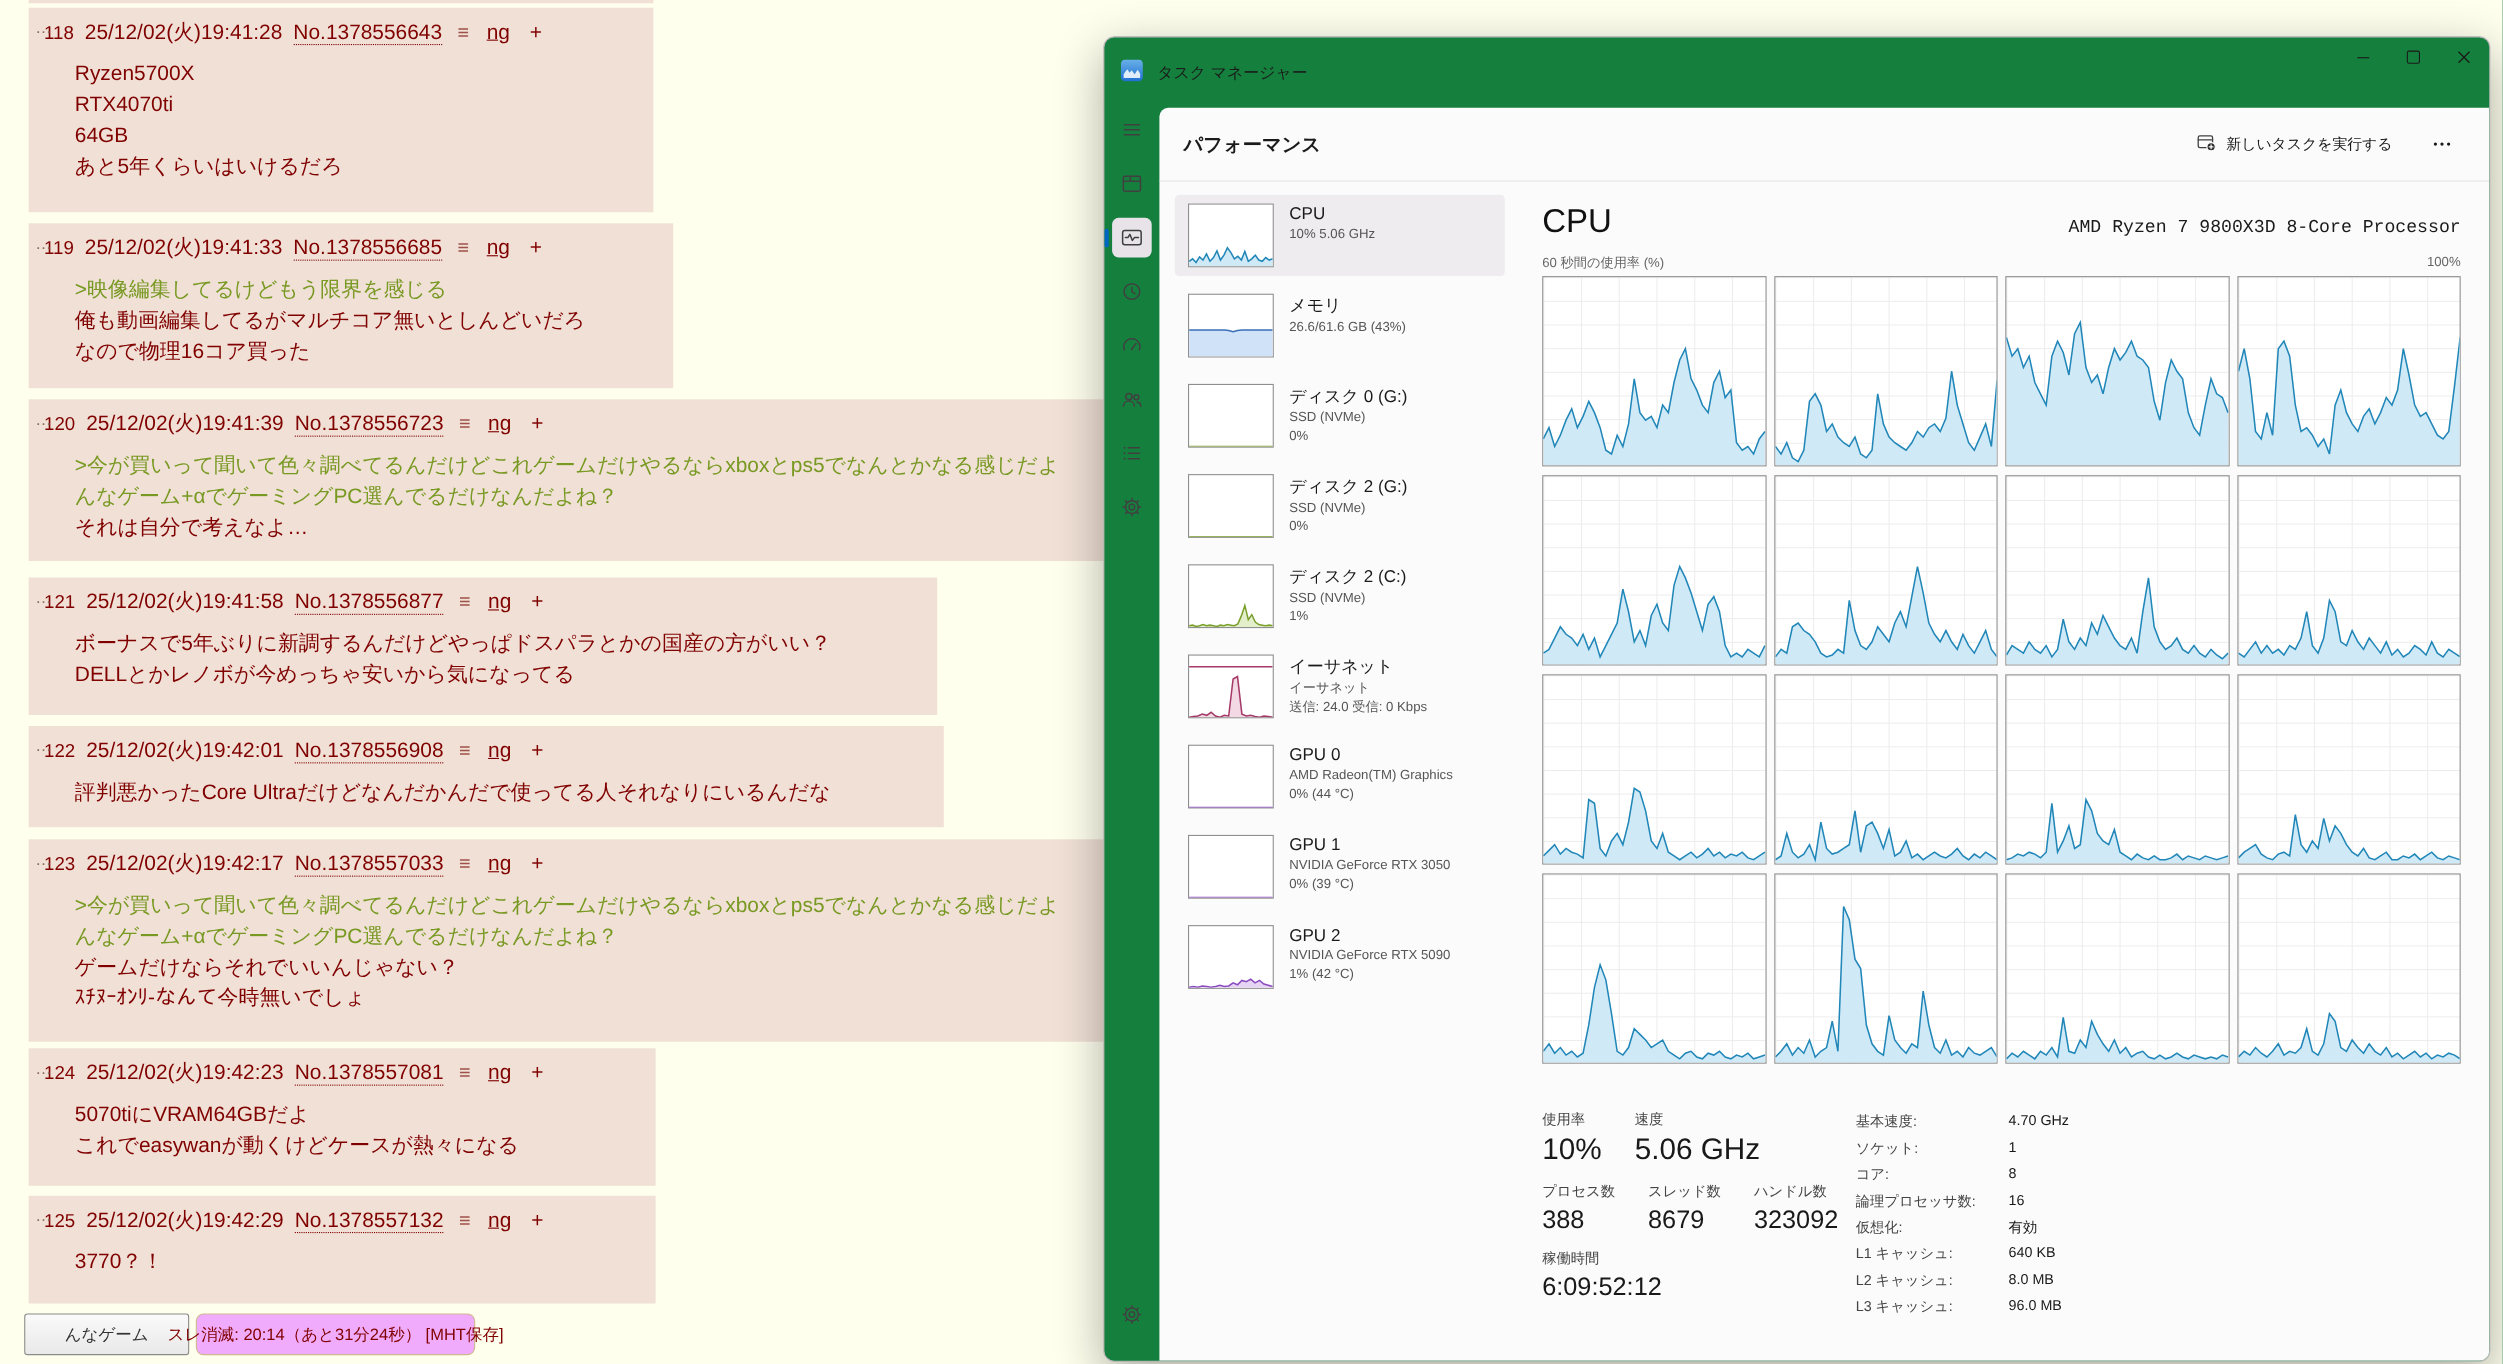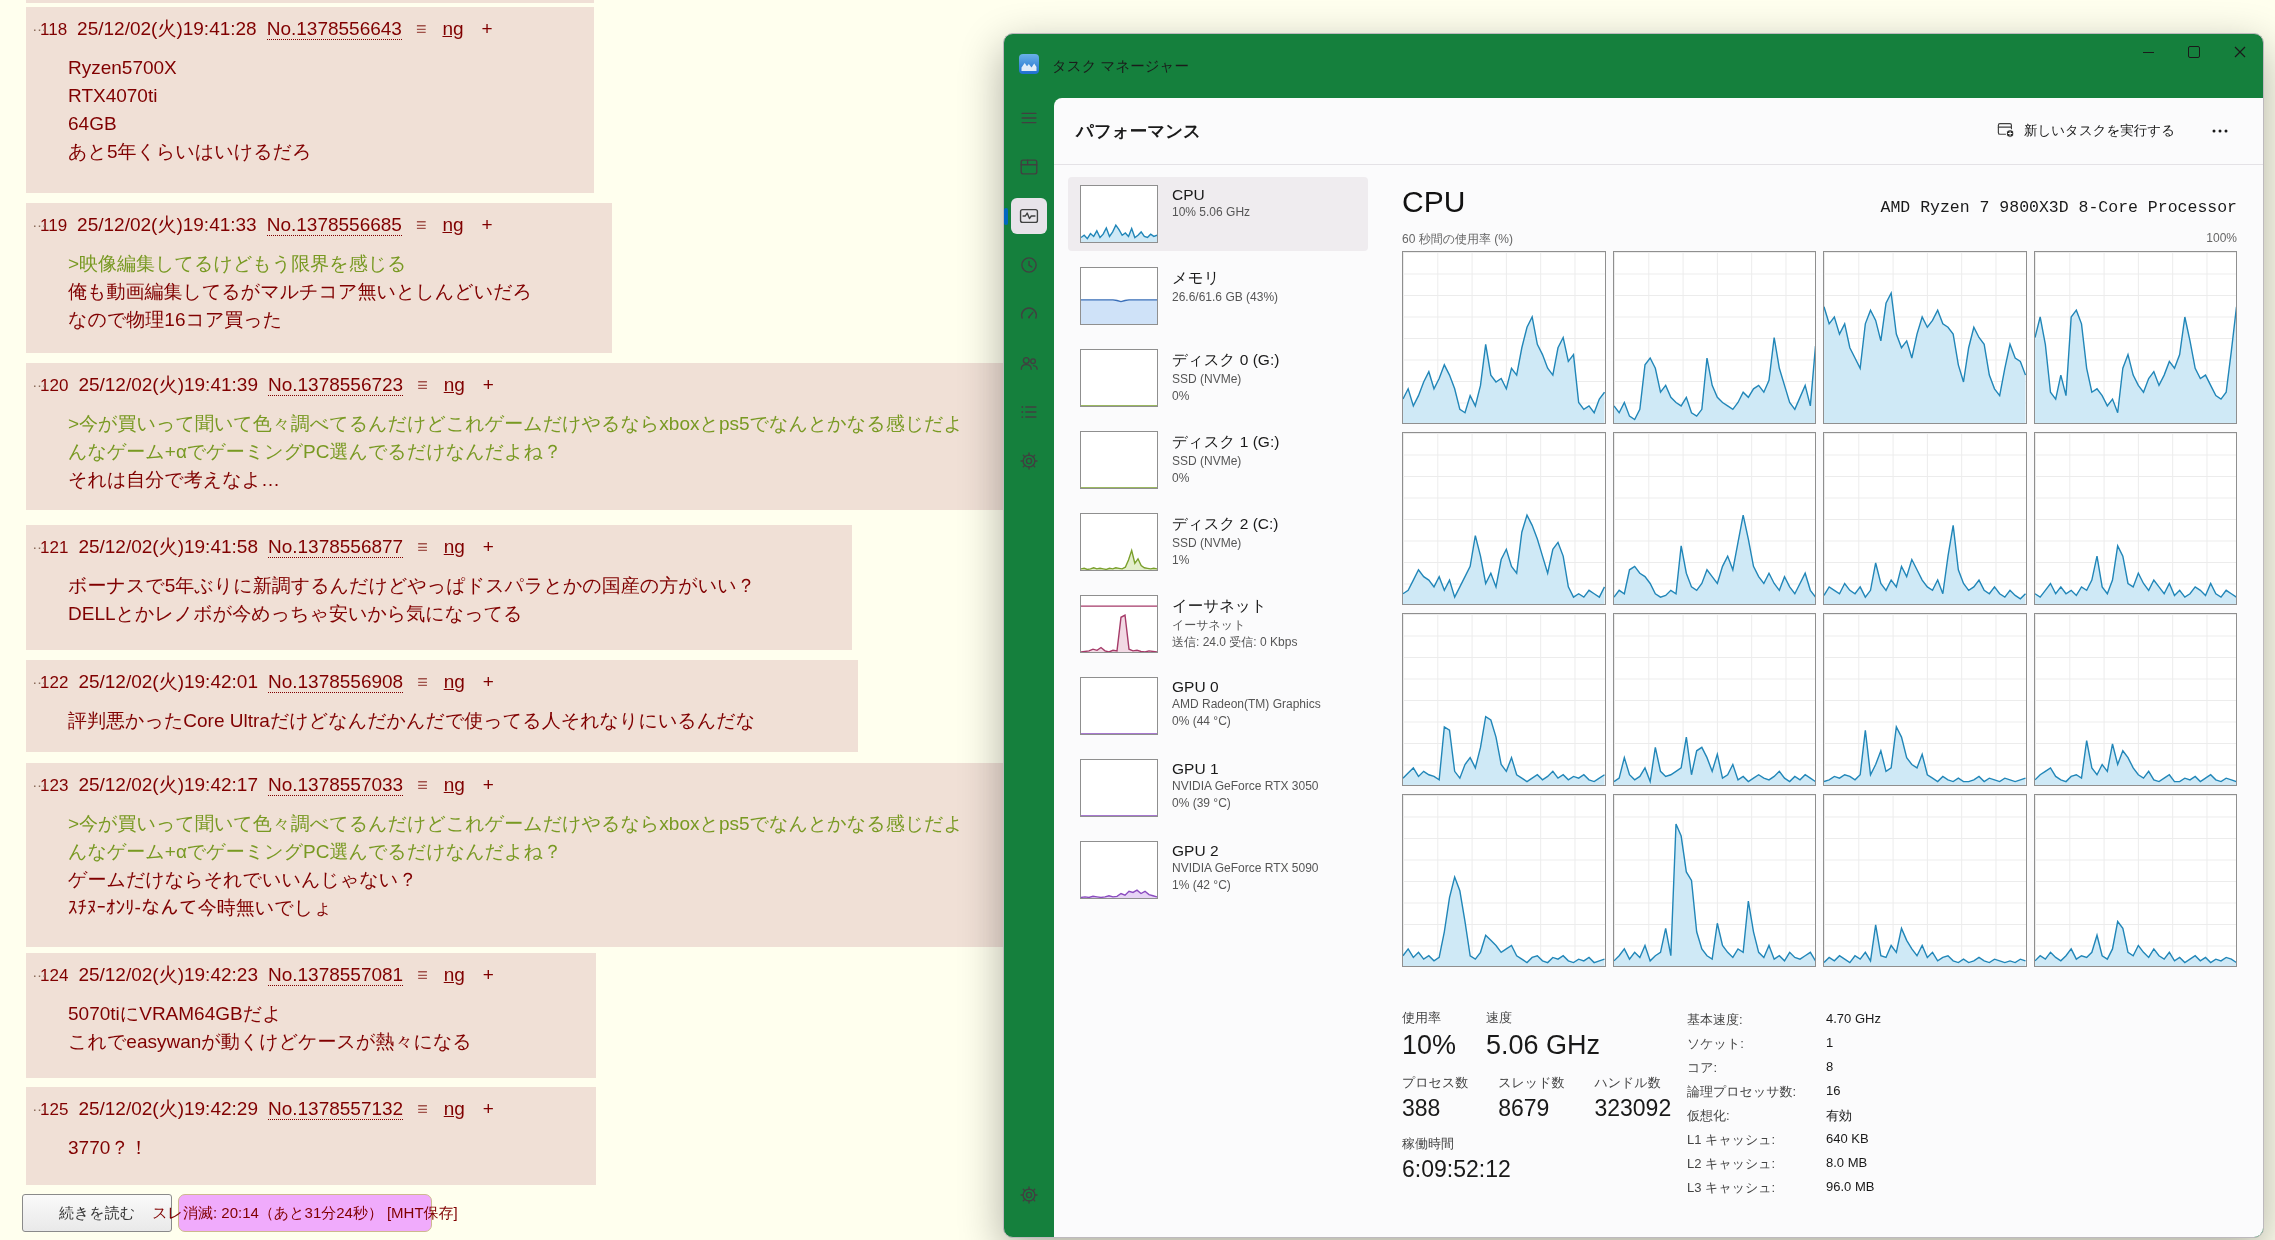--- a/index.html
+++ b/index.html
@@ -349,7 +349,7 @@
                 </svg>
               </div>
               <div class="ptext">
-                <div class="ptitle">ディスク 1 (G:)</div>
+                <div class="ptitle">ディスク 2 (G:)</div>
                 <div class="psub">SSD (NVMe)</div>
                 <div class="psub">0%</div>
               </div>

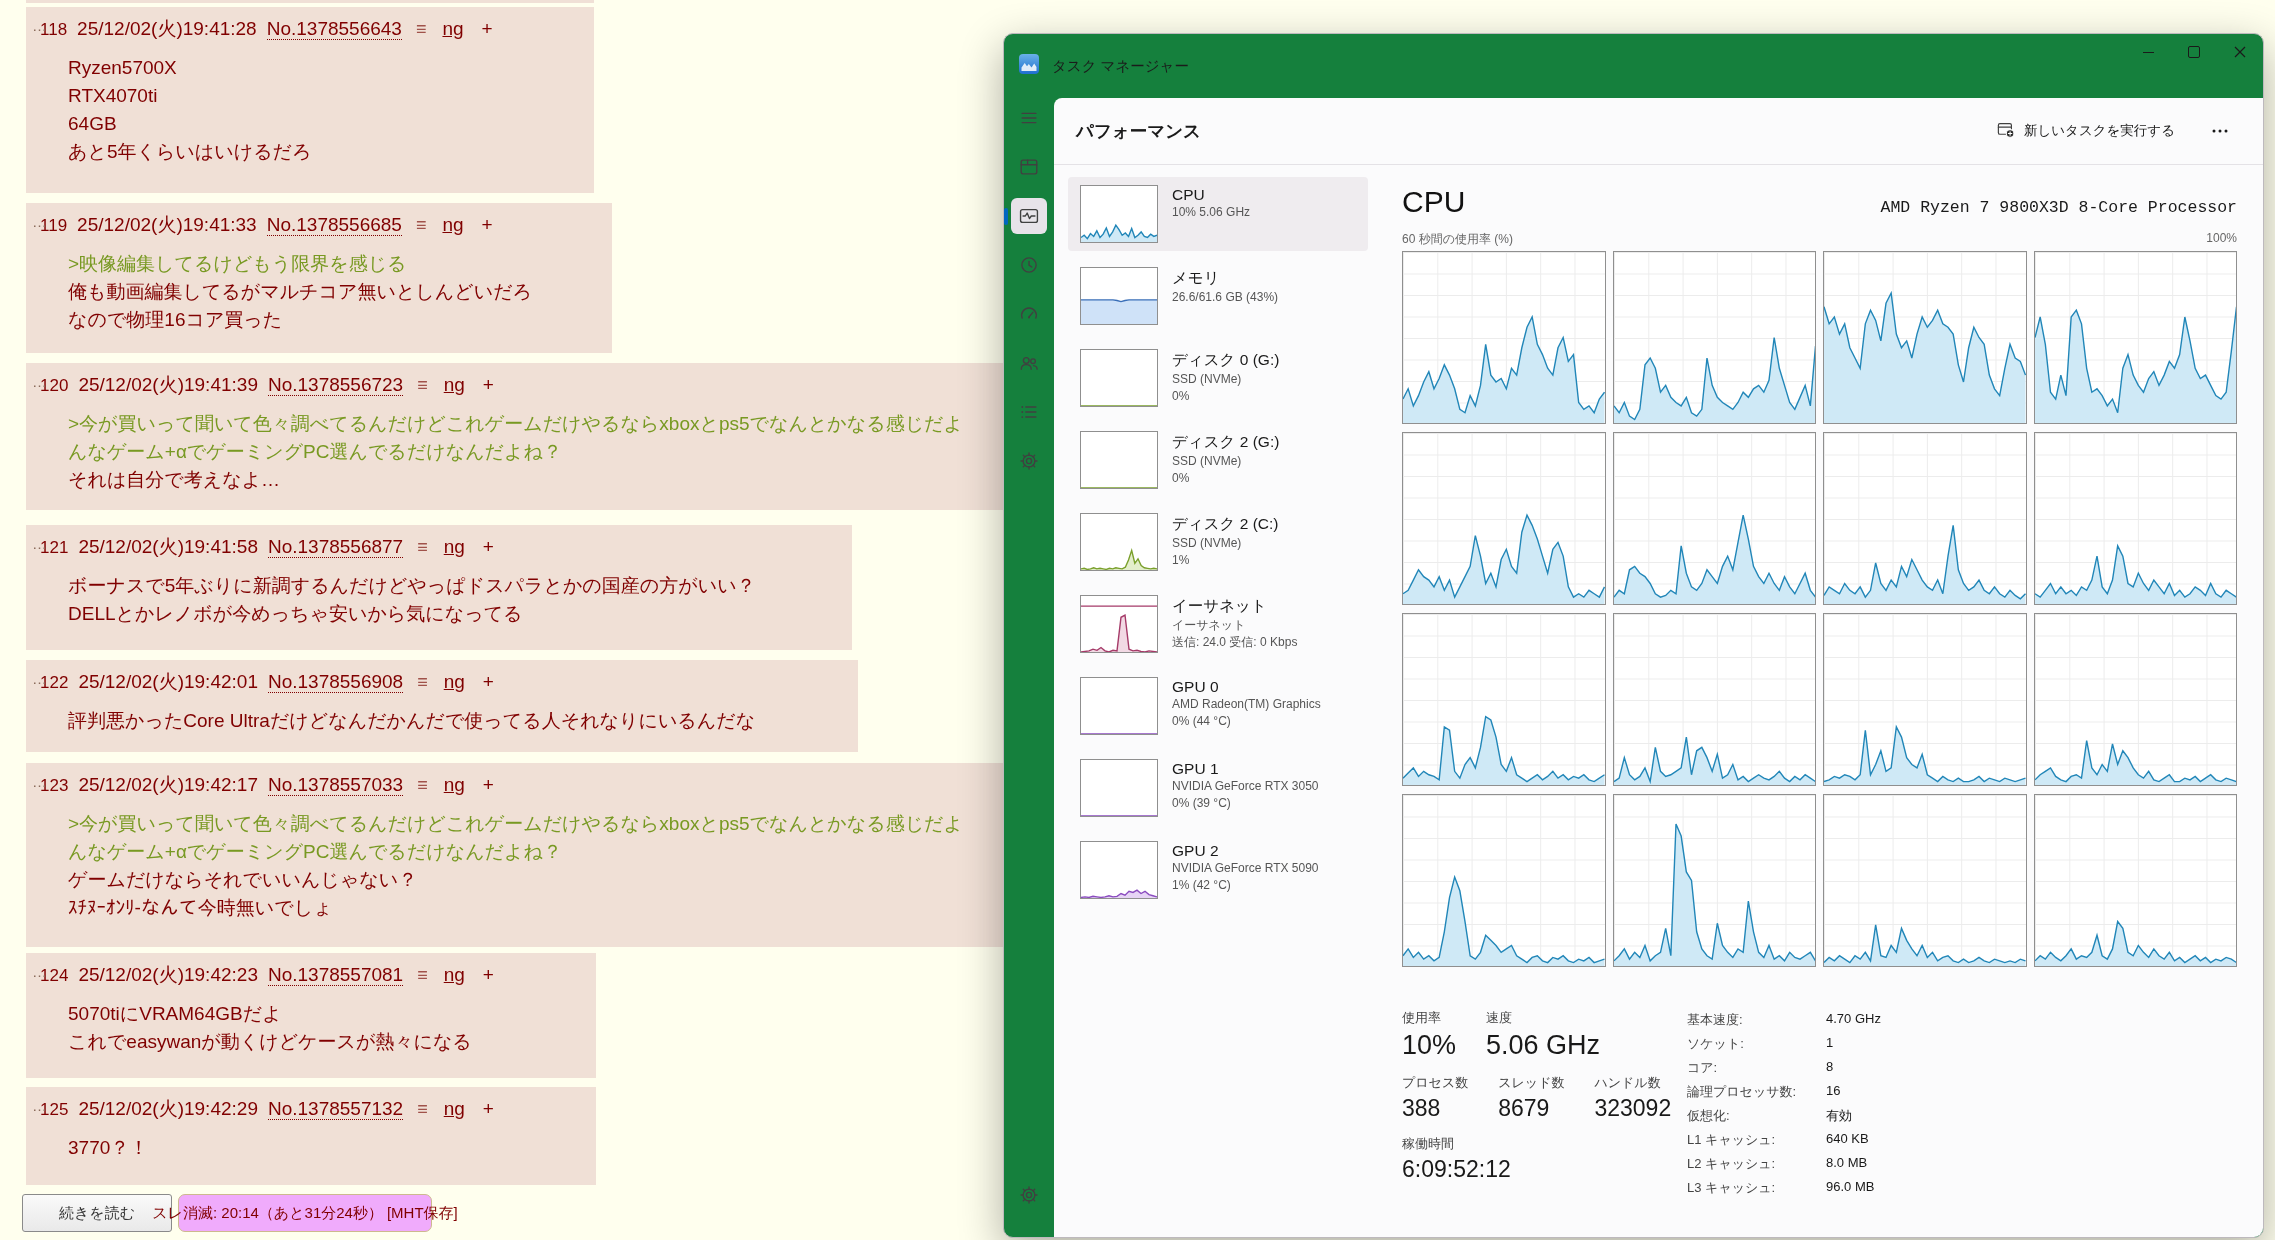--- a/index.html
+++ b/index.html
@@ -165,7 +165,7 @@
         </div>
       </div>
     </div>
-  <button class="more-btn">続きを読む</button>
+  <button class="more-btn">んなゲーム</button>
   <div class="expire-box">
     <span>スレ消滅: 20:14（あと31分24秒）</span>
     <span class="mht">[MHT保存]</span>

